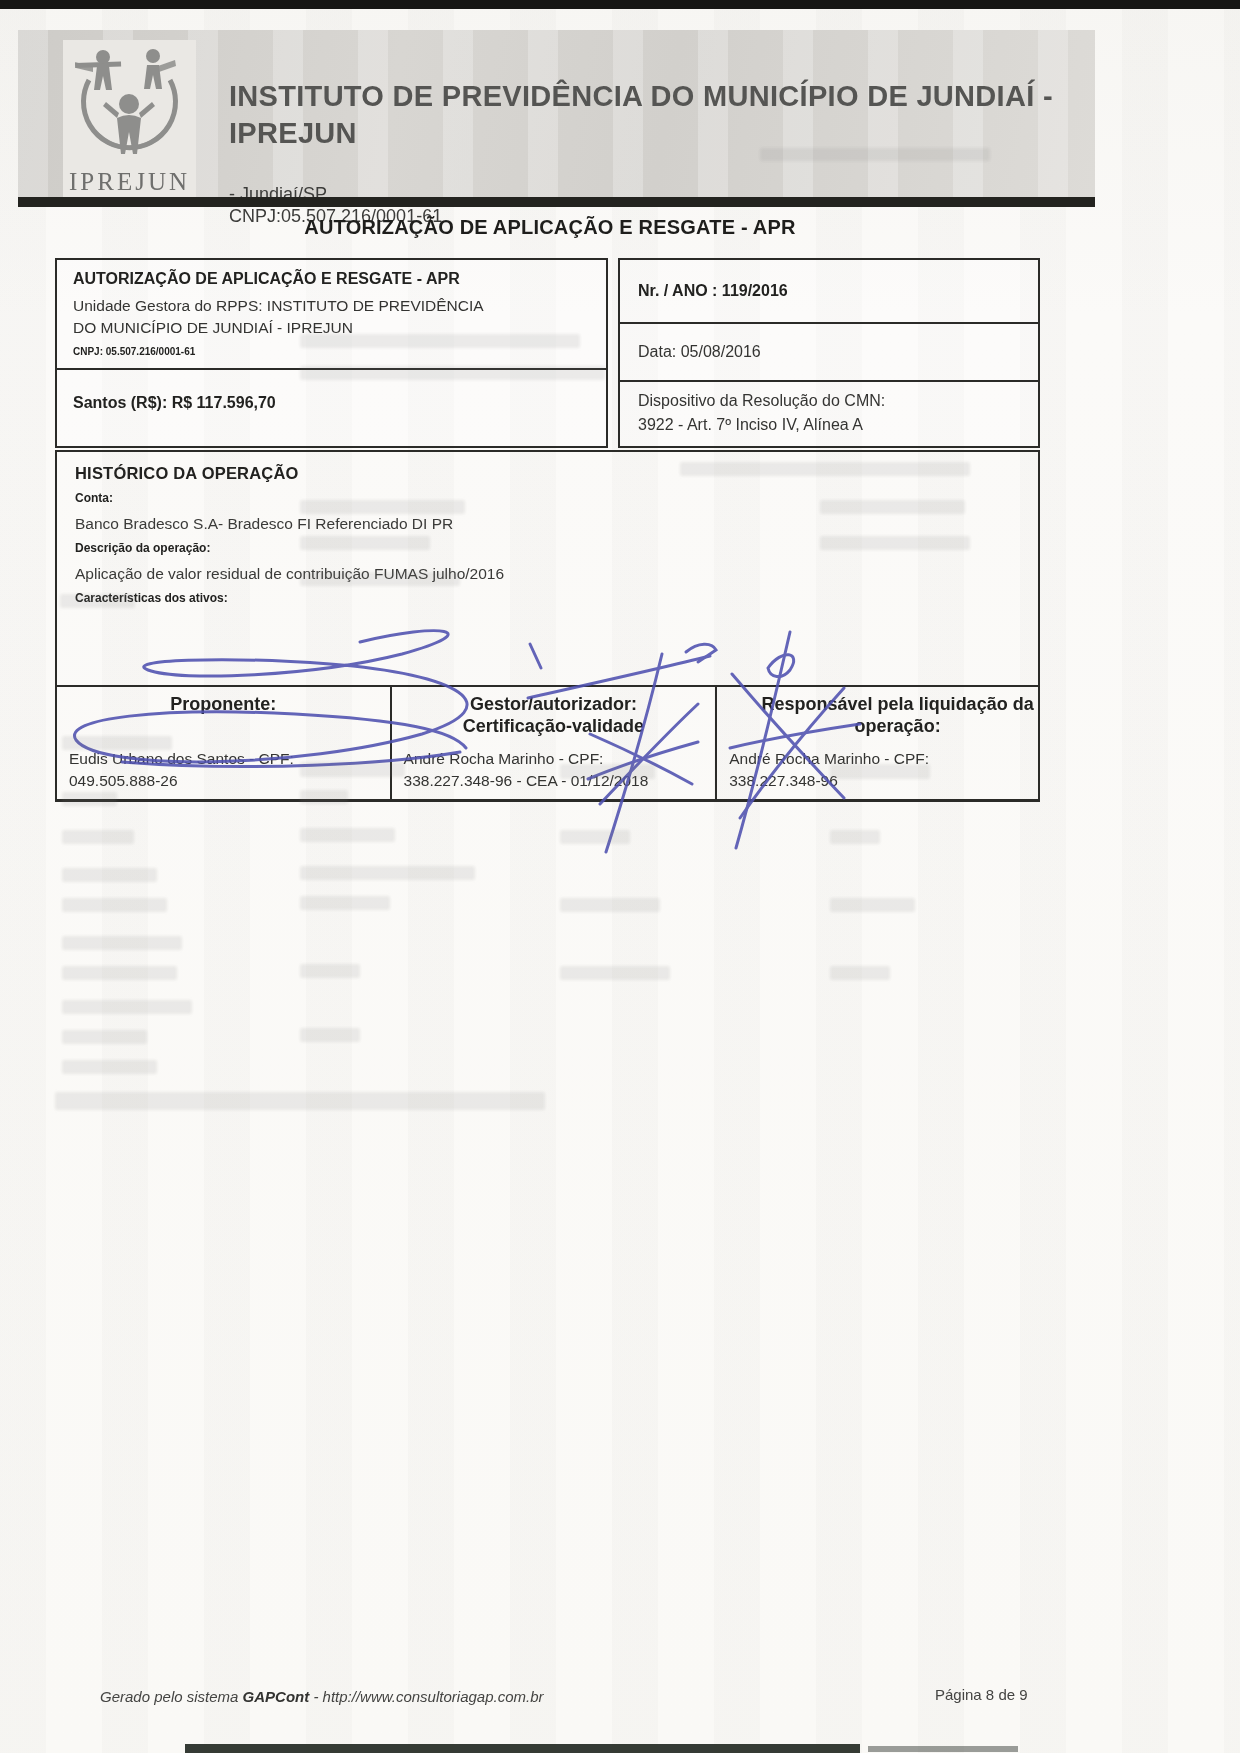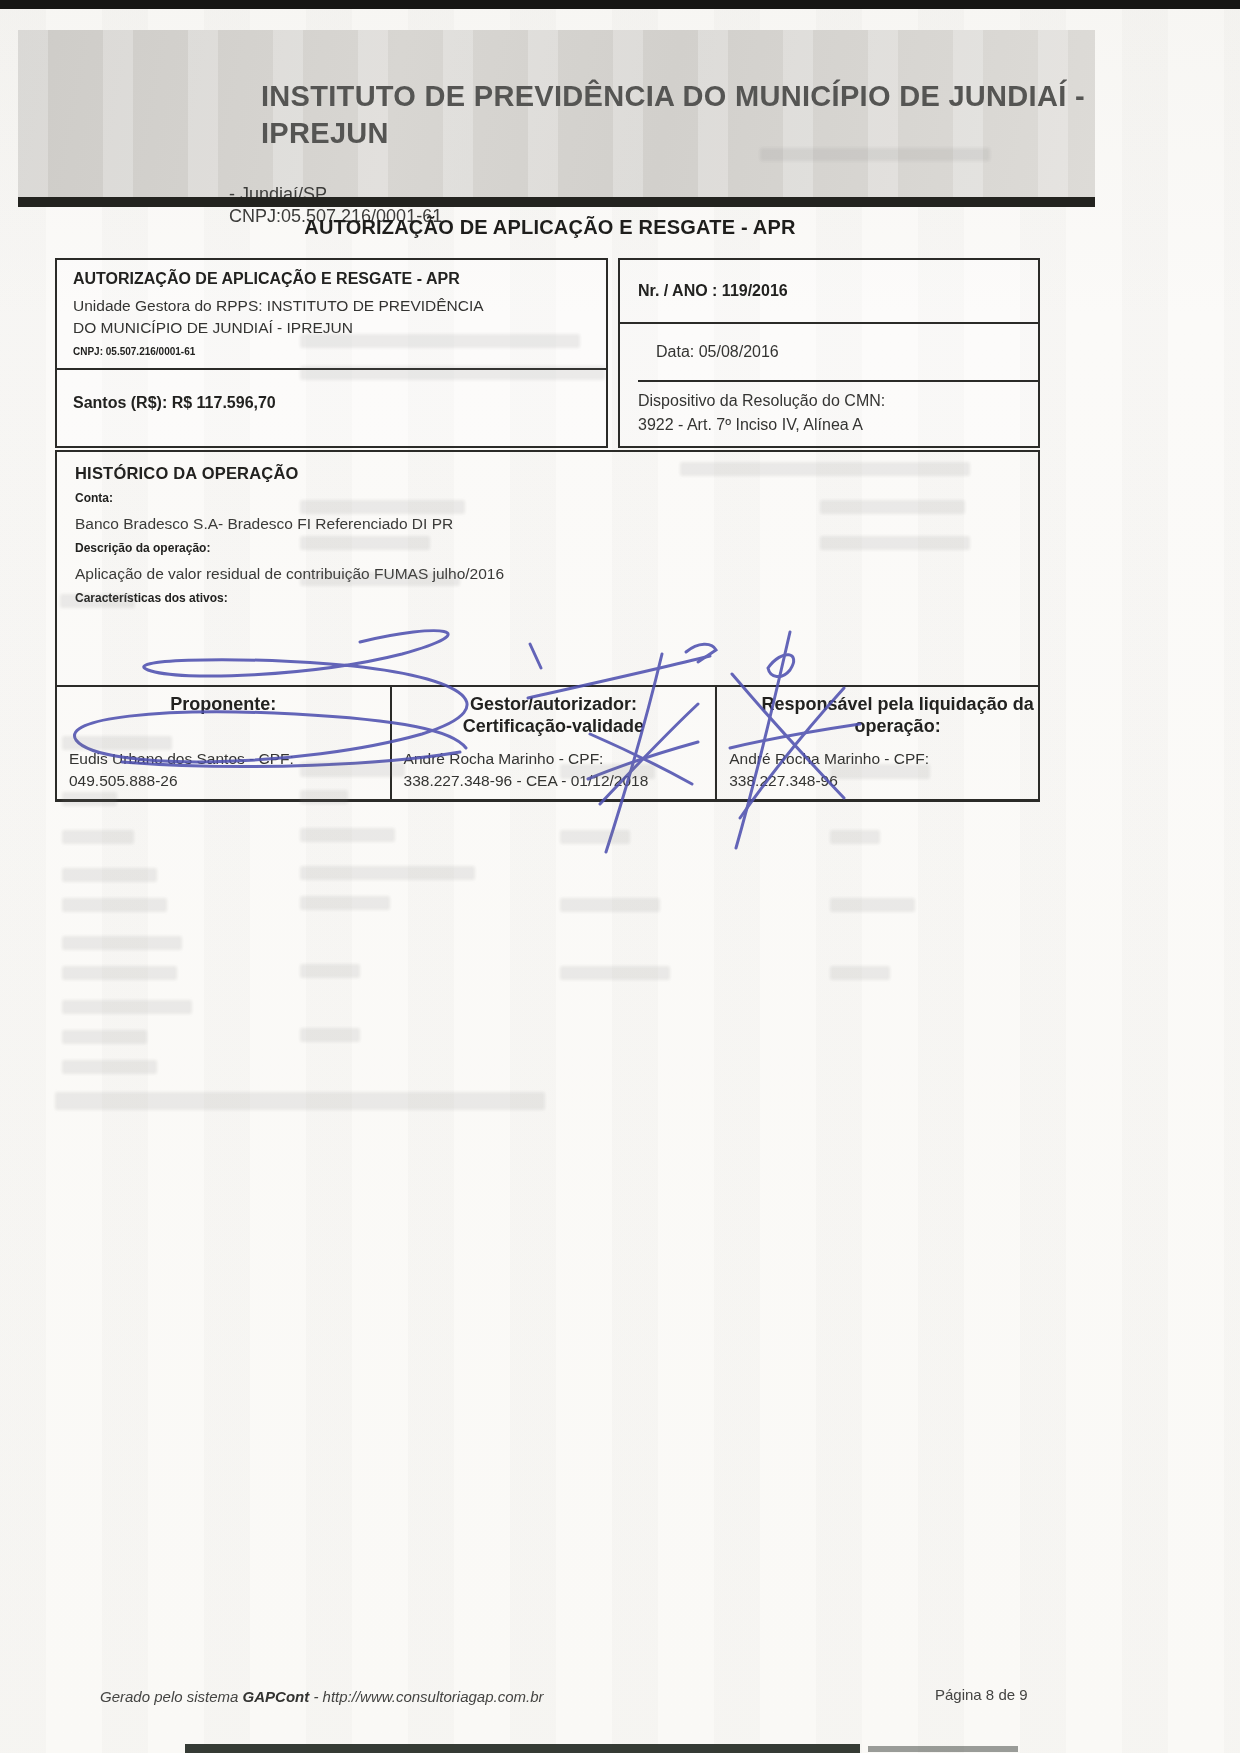--- a/index.html
+++ b/index.html
@@ -39,7 +39,7 @@
     padding-bottom:4px;
   }
   .header-text{position:absolute;left:211px;top:48px;width:860px;}
-  .org-name{font-size:29px;font-weight:bold;color:#555553;line-height:37px;letter-spacing:.3px;margin-left:32px;}
+  .org-name{font-size:29px;font-weight:bold;color:#555553;line-height:37px;letter-spacing:.3px;}
   .org-sub{margin-top:31px;font-size:18px;color:#3c3c3a;line-height:22px;}
   .header-rule{position:absolute;left:18px;top:197px;width:1077px;height:10px;background:#23231f;}
 

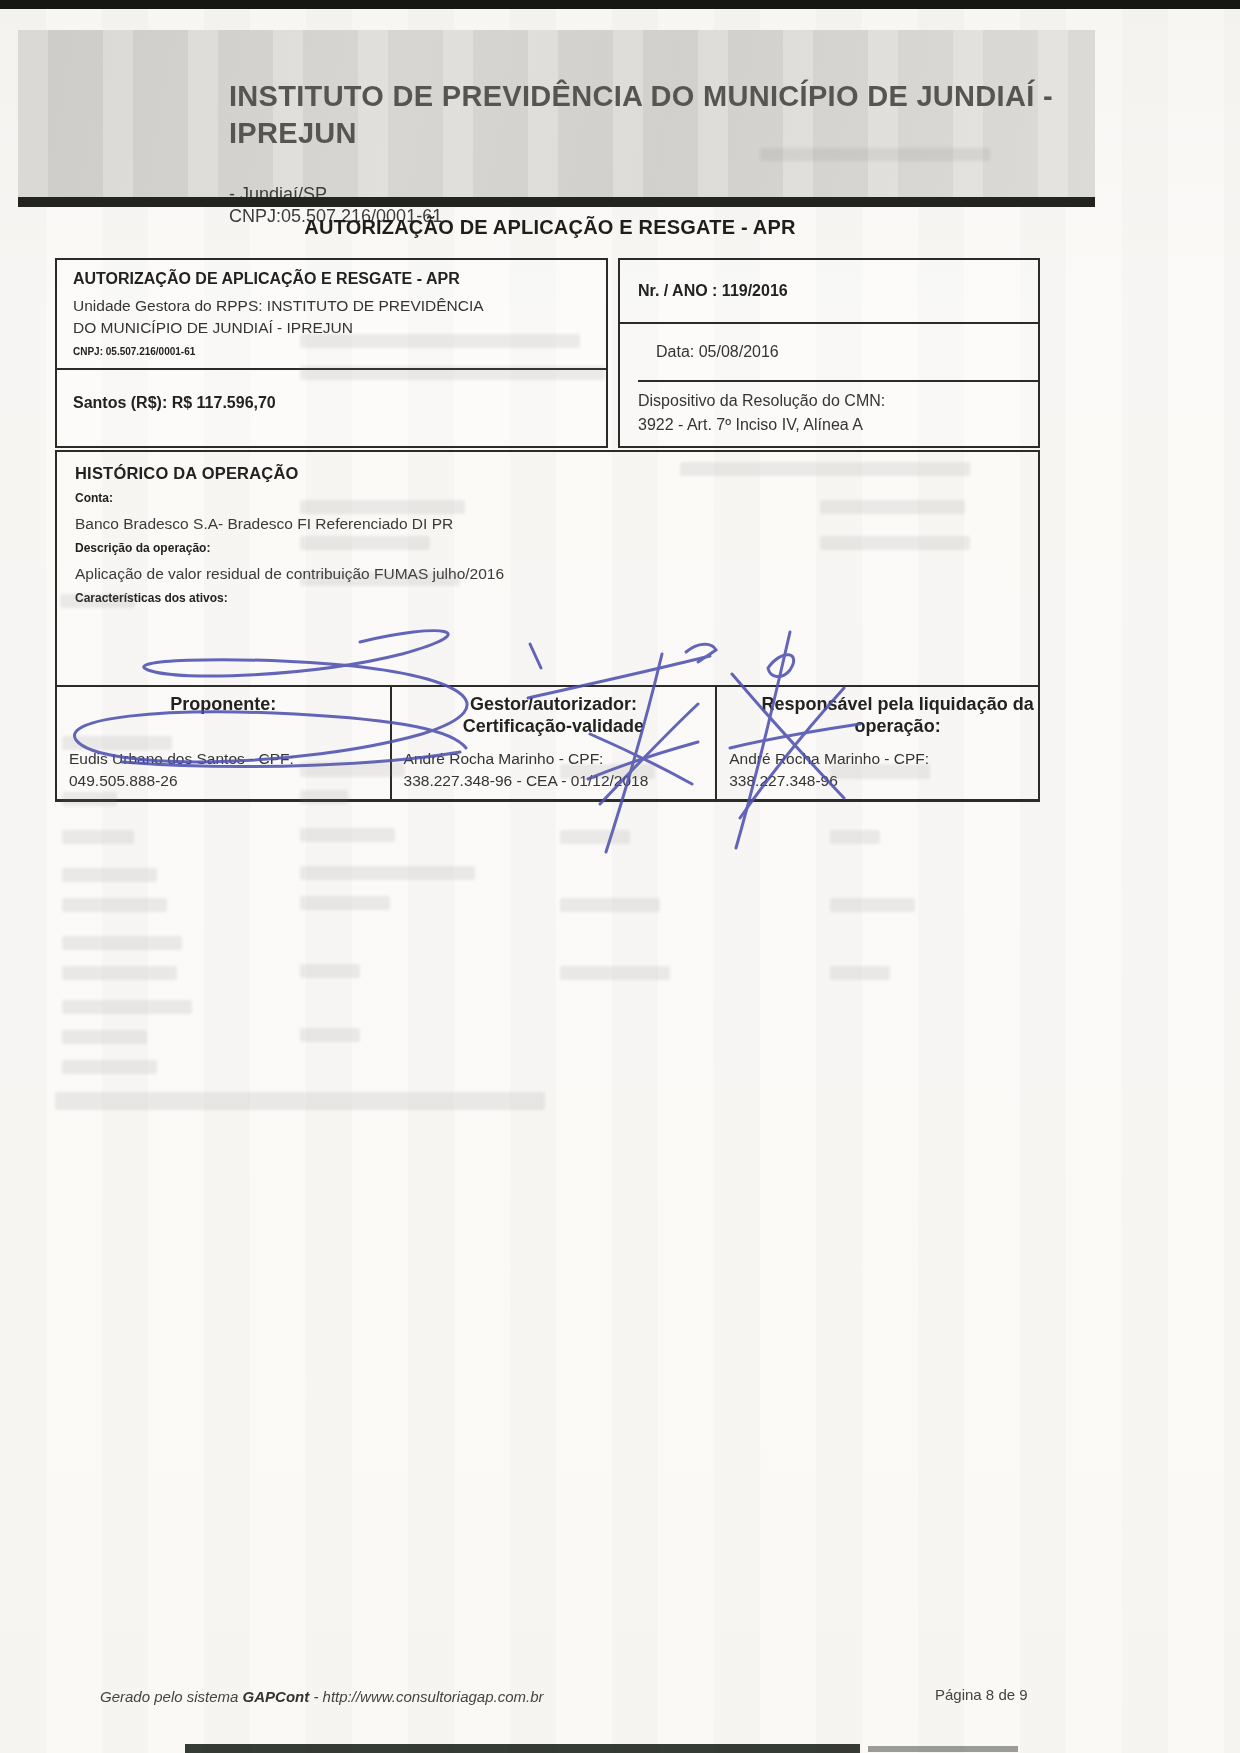--- a/index.html
+++ b/index.html
@@ -104,6 +104,28 @@
         <div>CNPJ:05.507.216/0001-61</div>
       </div>
     </div>
+  </div>
+  <div class="logo-box">
+    <svg class="logo-art" width="125" height="125" viewBox="0 0 125 125">
+      <g stroke="#8e8e8c" fill="none" stroke-width="5">
+        <path d="M 22 38 A 46 46 0 1 0 103 38"></path>
+        <path d="M 30 92 A 46 46 0 0 0 95 92" stroke-width="4" opacity="0.7"></path>
+      </g>
+      <g fill="#8e8e8c">
+        <rect x="8" y="21" width="46" height="5" transform="rotate(-2 8 21)"></rect>
+        <circle cx="36" cy="15" r="7"></circle>
+        <path d="M 30 24 L 42 24 L 45 48 L 39 48 L 36 34 L 33 48 L 27 48 Z"></path>
+        <path d="M 26 25 L 8 20 L 9 26 L 26 30 Z" opacity="0.85"></path>
+        <circle cx="86" cy="14" r="7"></circle>
+        <path d="M 80 23 L 92 23 L 95 47 L 89 47 L 86 33 L 83 47 L 77 47 Z"></path>
+        <path d="M 91 24 L 108 18 L 109 24 L 92 30 Z" opacity="0.85"></path>
+        <circle cx="62" cy="62" r="10"></circle>
+        <path d="M 50 76 Q 62 70 74 76 L 70 112 L 66 112 L 62 90 L 58 112 L 54 112 Z"></path>
+        <path d="M 50 76 L 36 64 L 39 60 L 52 71 Z"></path>
+        <path d="M 74 76 L 88 64 L 85 60 L 72 71 Z"></path>
+      </g>
+    </svg>
+    <div class="logo-wordmark">IPREJUN</div>
   </div>
   <div class="header-rule"></div>
 

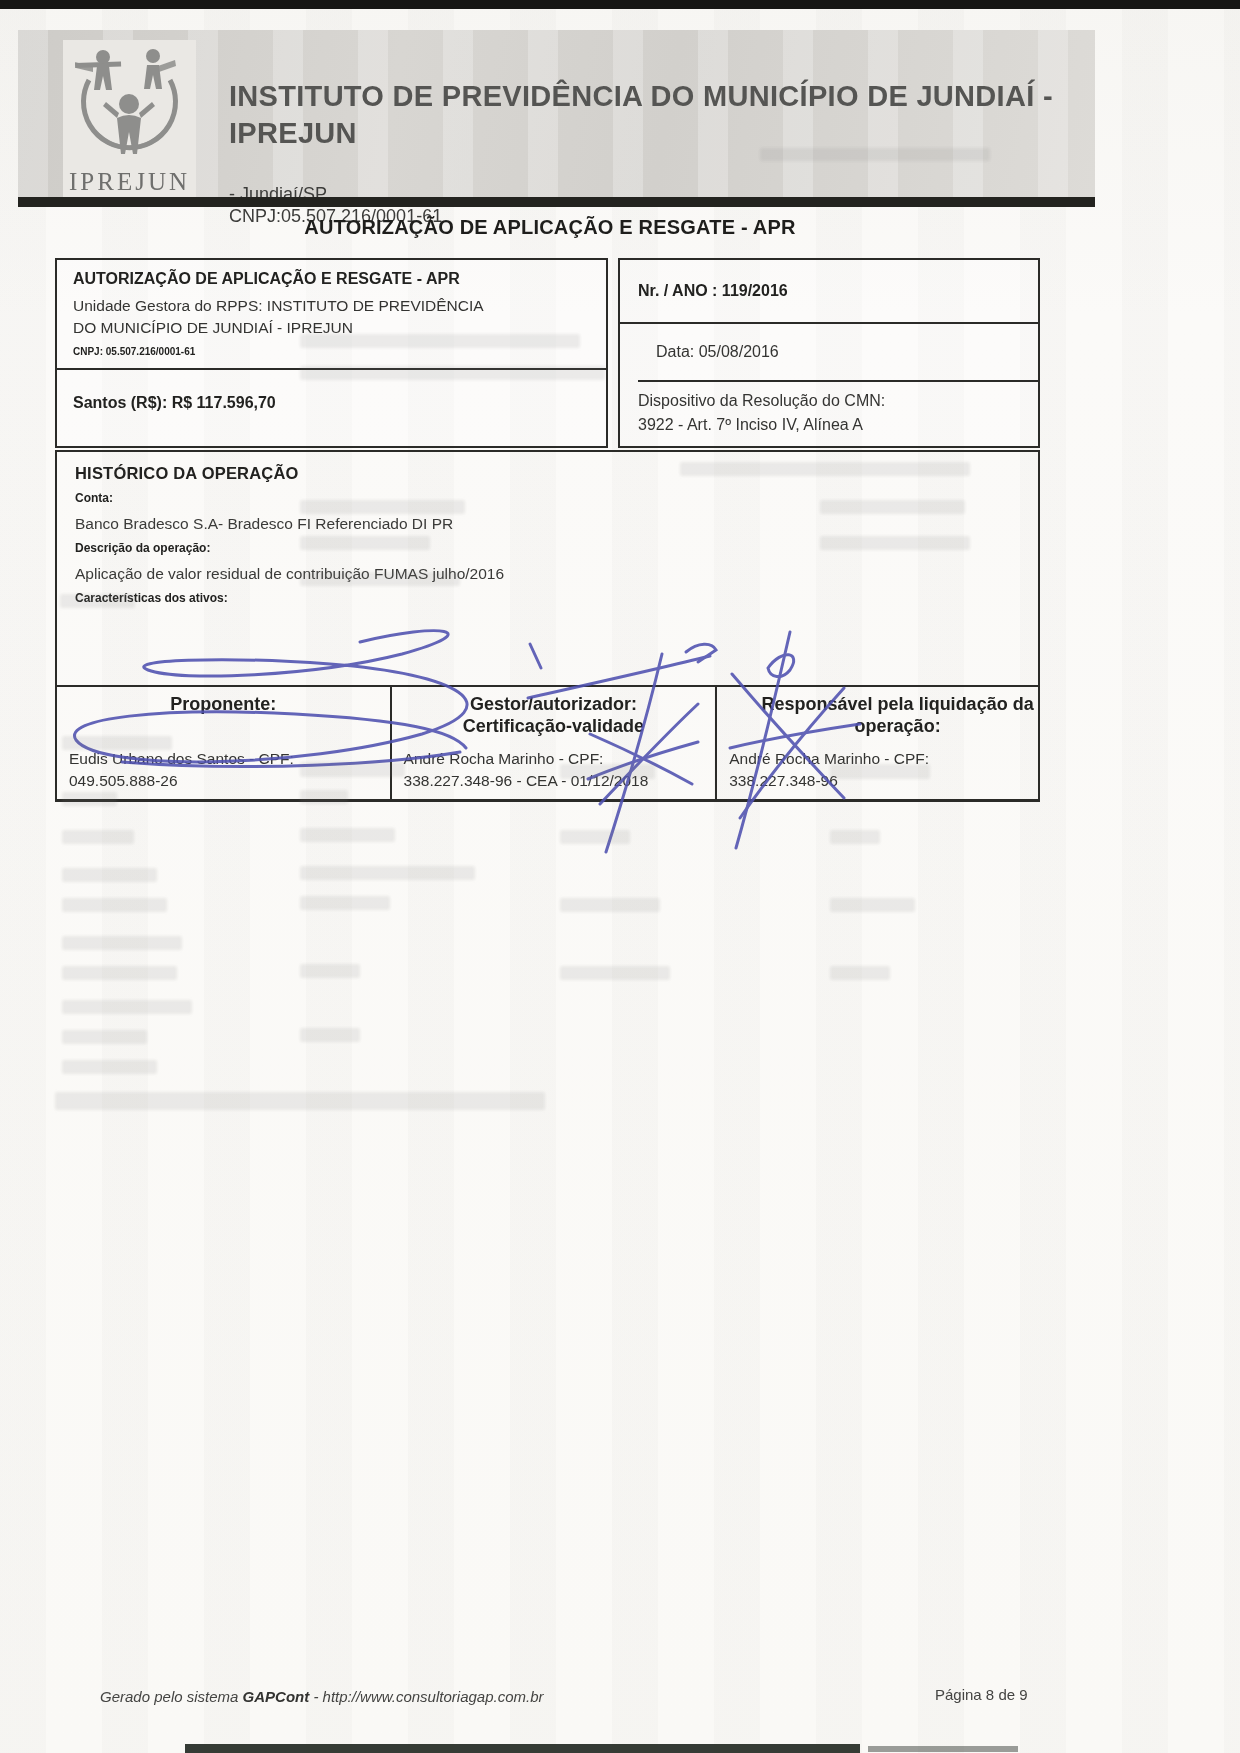--- a/index.html
+++ b/index.html
@@ -60,7 +60,7 @@
   .right-box{left:618px;top:258px;width:422px;height:190px;}
   .r-row{box-sizing:border-box;padding:0 18px;display:flex;flex-direction:column;justify-content:center;font-size:16px;color:#343432;}
   .r-row1{height:64px;border-bottom:2px solid #2b2b28;font-weight:bold;color:#222220;}
-  .r-row2{height:58px;border-bottom:2px solid #2b2b28;margin-left:18px;}
+  .r-row2{height:58px;border-bottom:2px solid #2b2b28;}
   .r-row3{height:62px;line-height:24px;}
 
   

